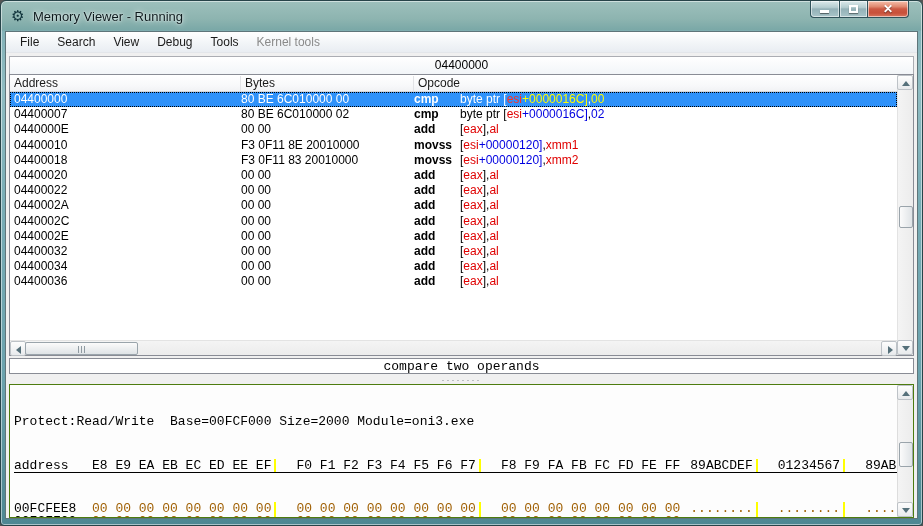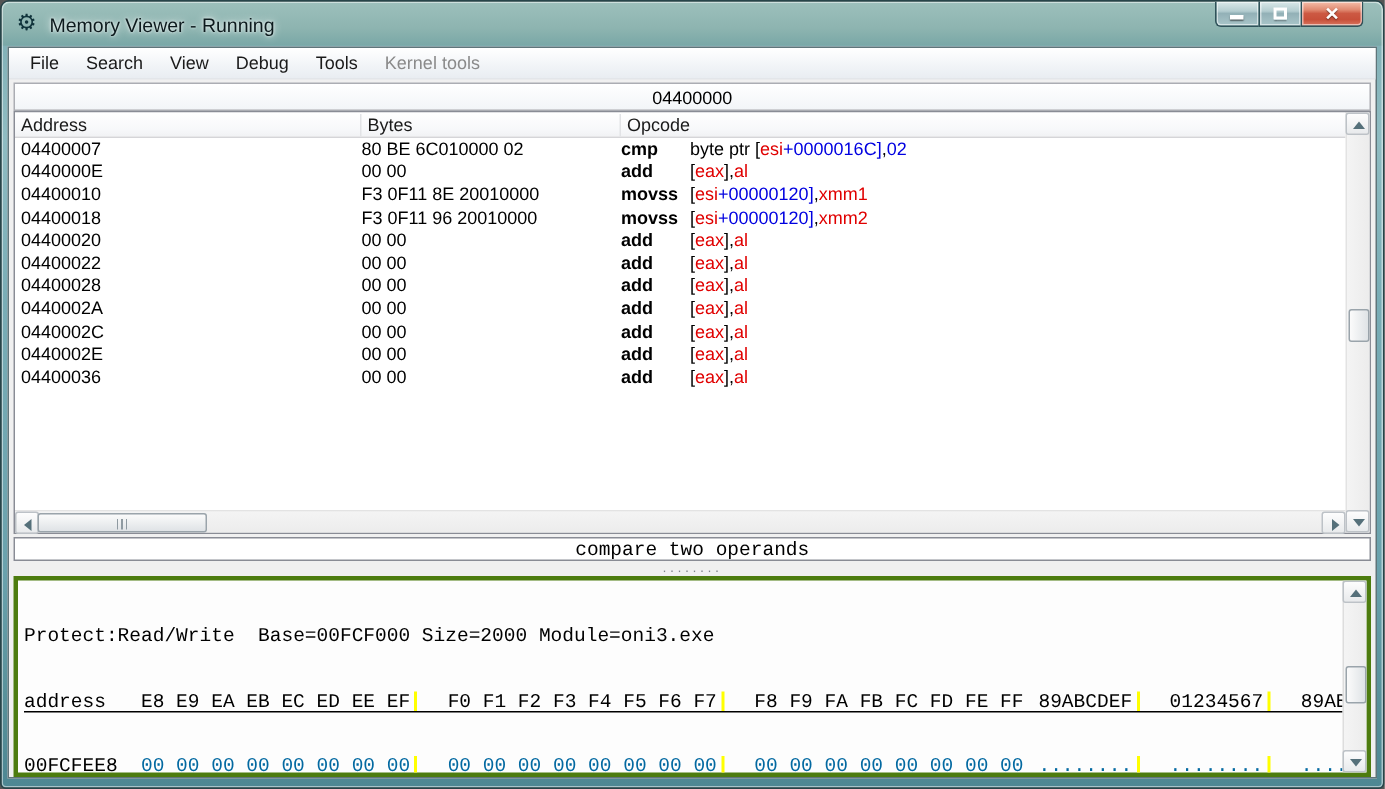--- a/index.html
+++ b/index.html
@@ -123,6 +123,7 @@
         <span class="hc c2">Bytes</span>
       </div>
       <div class="drows" id="drows">
+          <div class="drow sel"><span class="c-addr">04400000</span><span class="c-bytes">80 BE 6C010000 00</span><span class="c-mn">cmp</span><span class="c-ops"><span class="op-t">byte ptr [</span><span class="op-r">esi</span><span class="op-n">+0000016C]</span><span class="op-t">,</span><span class="op-n">00</span></span></div>
           <div class="drow"><span class="c-addr">04400007</span><span class="c-bytes">80 BE 6C010000 02</span><span class="c-mn">cmp</span><span class="c-ops"><span class="op-t">byte ptr [</span><span class="op-r">esi</span><span class="op-n">+0000016C]</span><span class="op-t">,</span><span class="op-n">02</span></span></div>
           <div class="drow"><span class="c-addr">0440000E</span><span class="c-bytes">00 00</span><span class="c-mn">add</span><span class="c-ops"><span class="op-t">[</span><span class="op-r">eax</span><span class="op-t">],</span><span class="op-r">al</span></span></div>
           <div class="drow"><span class="c-addr">04400010</span><span class="c-bytes">F3 0F11 8E 20010000</span><span class="c-mn">movss</span><span class="c-ops"><span class="op-t">[</span><span class="op-r">esi</span><span class="op-n">+00000120]</span><span class="op-t">,</span><span class="op-r">xmm1</span></span></div>

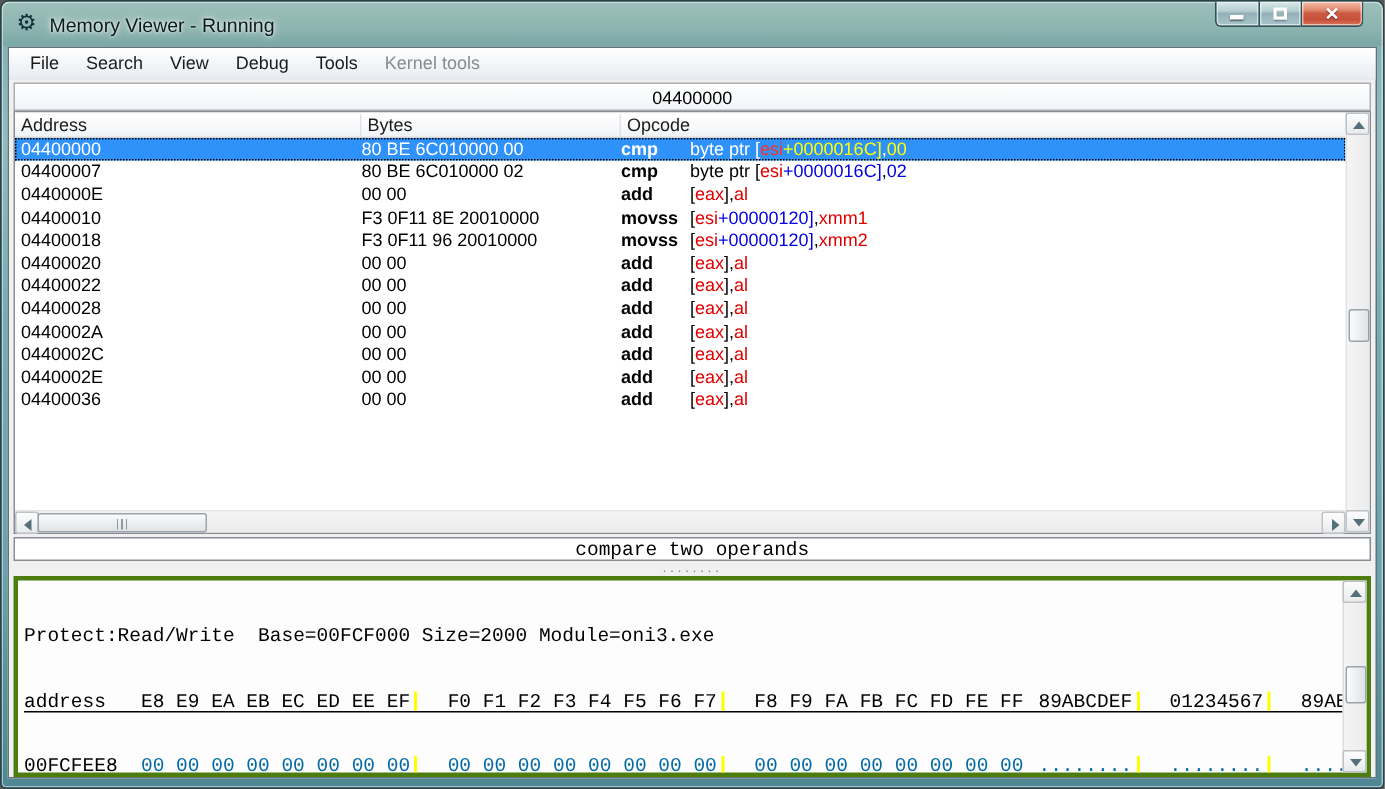--- a/index.html
+++ b/index.html
@@ -127,7 +127,7 @@
           <div class="drow"><span class="c-addr">04400007</span><span class="c-bytes">80 BE 6C010000 02</span><span class="c-mn">cmp</span><span class="c-ops"><span class="op-t">byte ptr [</span><span class="op-r">esi</span><span class="op-n">+0000016C]</span><span class="op-t">,</span><span class="op-n">02</span></span></div>
           <div class="drow"><span class="c-addr">0440000E</span><span class="c-bytes">00 00</span><span class="c-mn">add</span><span class="c-ops"><span class="op-t">[</span><span class="op-r">eax</span><span class="op-t">],</span><span class="op-r">al</span></span></div>
           <div class="drow"><span class="c-addr">04400010</span><span class="c-bytes">F3 0F11 8E 20010000</span><span class="c-mn">movss</span><span class="c-ops"><span class="op-t">[</span><span class="op-r">esi</span><span class="op-n">+00000120]</span><span class="op-t">,</span><span class="op-r">xmm1</span></span></div>
-          <div class="drow"><span class="c-addr">04400018</span><span class="c-bytes">F3 0F11 96 20010000</span><span class="c-mn">movss</span><span class="c-ops"><span class="op-t">[</span><span class="op-r">esi</span><span class="op-n">+00000120]</span><span class="op-t">,</span><span class="op-r">xmm2</span></span></div>
+          <div class="drow"><span class="c-addr">04400018</span><span class="c-bytes">F3 0F11 83 20010000</span><span class="c-mn">movss</span><span class="c-ops"><span class="op-t">[</span><span class="op-r">esi</span><span class="op-n">+00000120]</span><span class="op-t">,</span><span class="op-r">xmm2</span></span></div>
           <div class="drow"><span class="c-addr">04400020</span><span class="c-bytes">00 00</span><span class="c-mn">add</span><span class="c-ops"><span class="op-t">[</span><span class="op-r">eax</span><span class="op-t">],</span><span class="op-r">al</span></span></div>
           <div class="drow"><span class="c-addr">04400022</span><span class="c-bytes">00 00</span><span class="c-mn">add</span><span class="c-ops"><span class="op-t">[</span><span class="op-r">eax</span><span class="op-t">],</span><span class="op-r">al</span></span></div>
           <div class="drow"><span class="c-addr">04400028</span><span class="c-bytes">00 00</span><span class="c-mn">add</span><span class="c-ops"><span class="op-t">[</span><span class="op-r">eax</span><span class="op-t">],</span><span class="op-r">al</span></span></div>

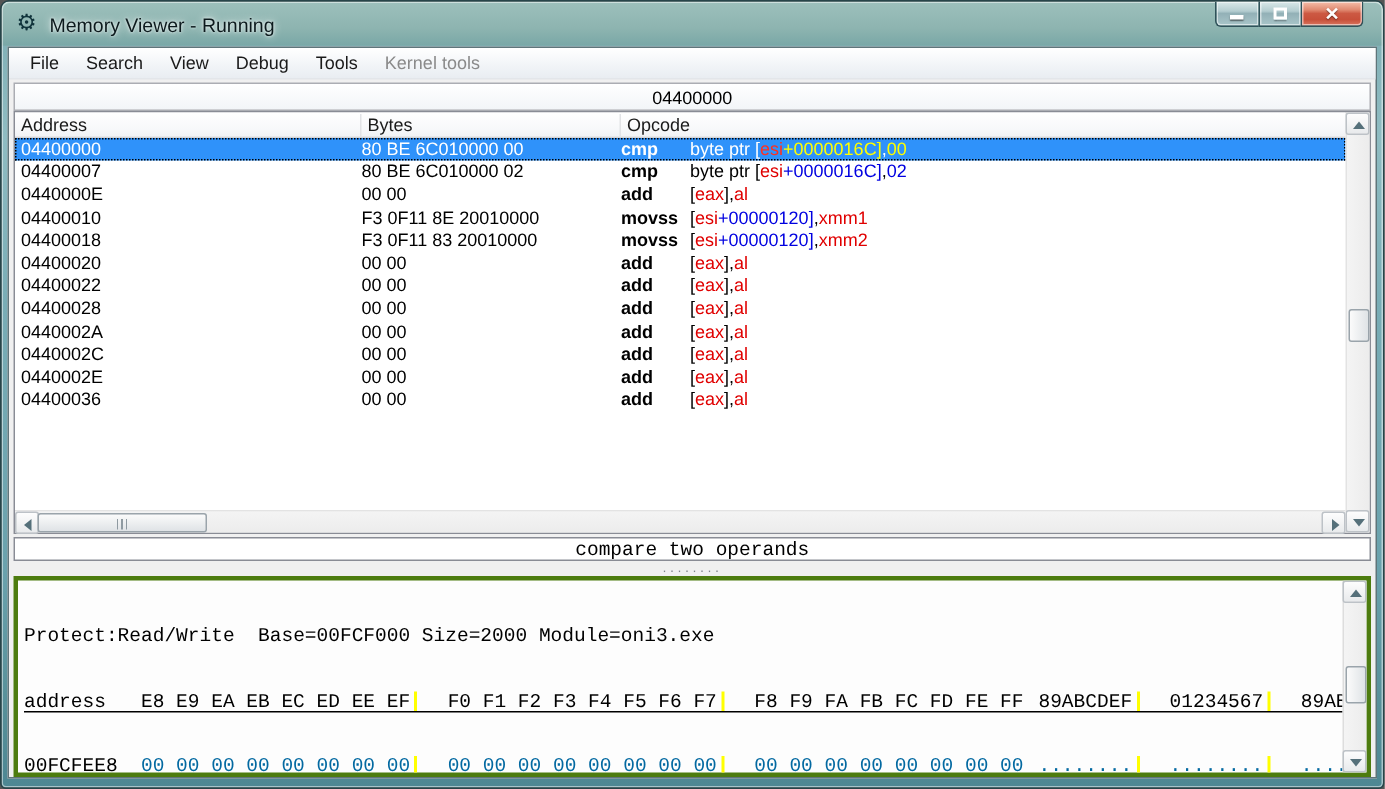--- a/index.html
+++ b/index.html
@@ -130,7 +130,6 @@
           <div class="drow"><span class="c-addr">04400018</span><span class="c-bytes">F3 0F11 83 20010000</span><span class="c-mn">movss</span><span class="c-ops"><span class="op-t">[</span><span class="op-r">esi</span><span class="op-n">+00000120]</span><span class="op-t">,</span><span class="op-r">xmm2</span></span></div>
           <div class="drow"><span class="c-addr">04400020</span><span class="c-bytes">00 00</span><span class="c-mn">add</span><span class="c-ops"><span class="op-t">[</span><span class="op-r">eax</span><span class="op-t">],</span><span class="op-r">al</span></span></div>
           <div class="drow"><span class="c-addr">04400022</span><span class="c-bytes">00 00</span><span class="c-mn">add</span><span class="c-ops"><span class="op-t">[</span><span class="op-r">eax</span><span class="op-t">],</span><span class="op-r">al</span></span></div>
-          <div class="drow"><span class="c-addr">04400028</span><span class="c-bytes">00 00</span><span class="c-mn">add</span><span class="c-ops"><span class="op-t">[</span><span class="op-r">eax</span><span class="op-t">],</span><span class="op-r">al</span></span></div>
           <div class="drow"><span class="c-addr">0440002A</span><span class="c-bytes">00 00</span><span class="c-mn">add</span><span class="c-ops"><span class="op-t">[</span><span class="op-r">eax</span><span class="op-t">],</span><span class="op-r">al</span></span></div>
           <div class="drow"><span class="c-addr">0440002C</span><span class="c-bytes">00 00</span><span class="c-mn">add</span><span class="c-ops"><span class="op-t">[</span><span class="op-r">eax</span><span class="op-t">],</span><span class="op-r">al</span></span></div>
           <div class="drow"><span class="c-addr">0440002E</span><span class="c-bytes">00 00</span><span class="c-mn">add</span><span class="c-ops"><span class="op-t">[</span><span class="op-r">eax</span><span class="op-t">],</span><span class="op-r">al</span></span></div>

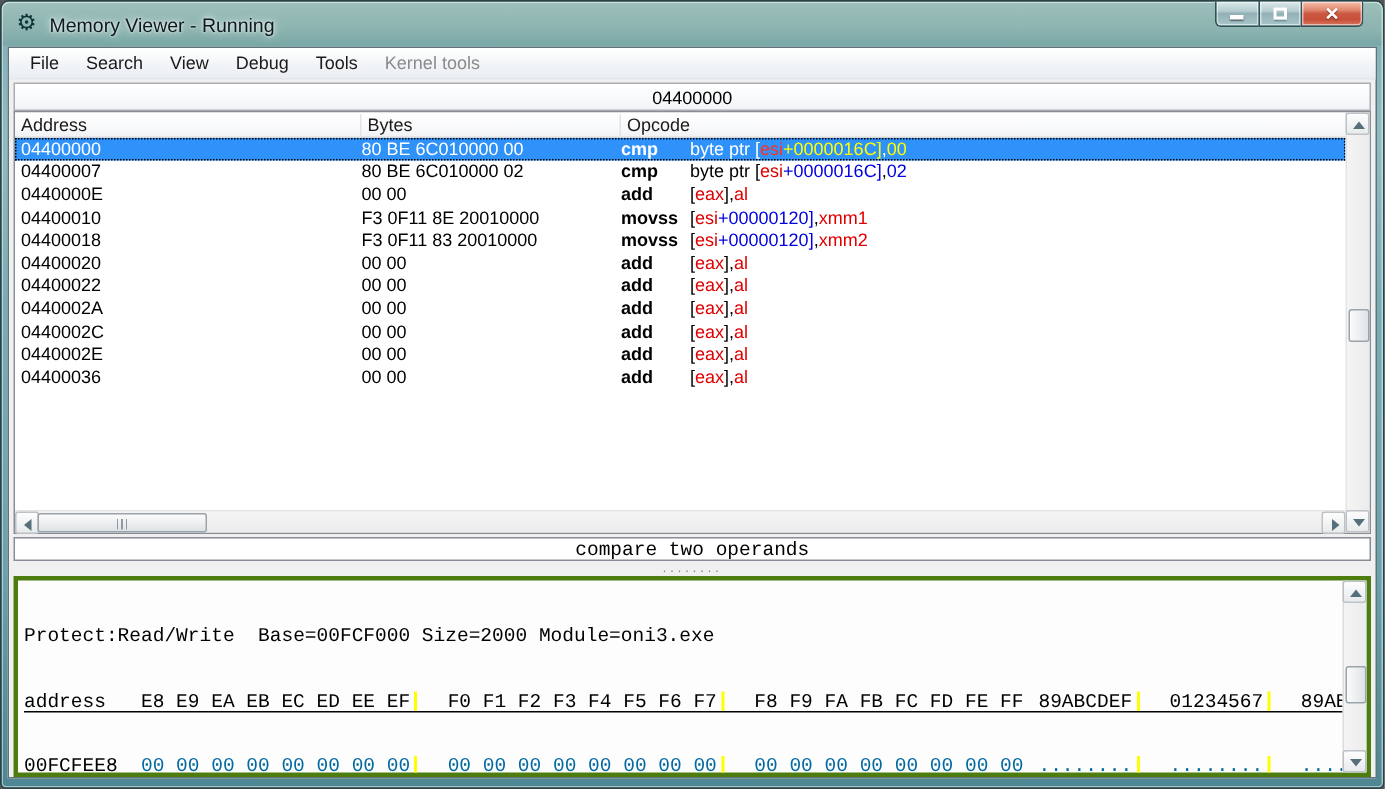--- a/index.html
+++ b/index.html
@@ -133,6 +133,7 @@
           <div class="drow"><span class="c-addr">0440002A</span><span class="c-bytes">00 00</span><span class="c-mn">add</span><span class="c-ops"><span class="op-t">[</span><span class="op-r">eax</span><span class="op-t">],</span><span class="op-r">al</span></span></div>
           <div class="drow"><span class="c-addr">0440002C</span><span class="c-bytes">00 00</span><span class="c-mn">add</span><span class="c-ops"><span class="op-t">[</span><span class="op-r">eax</span><span class="op-t">],</span><span class="op-r">al</span></span></div>
           <div class="drow"><span class="c-addr">0440002E</span><span class="c-bytes">00 00</span><span class="c-mn">add</span><span class="c-ops"><span class="op-t">[</span><span class="op-r">eax</span><span class="op-t">],</span><span class="op-r">al</span></span></div>
+          <div class="drow"><span class="c-addr">04400032</span><span class="c-bytes">00 00</span><span class="c-mn">add</span><span class="c-ops"><span class="op-t">[</span><span class="op-r">eax</span><span class="op-t">],</span><span class="op-r">al</span></span></div>
           <div class="drow"><span class="c-addr">04400036</span><span class="c-bytes">00 00</span><span class="c-mn">add</span><span class="c-ops"><span class="op-t">[</span><span class="op-r">eax</span><span class="op-t">],</span><span class="op-r">al</span></span></div>
         </div>
 

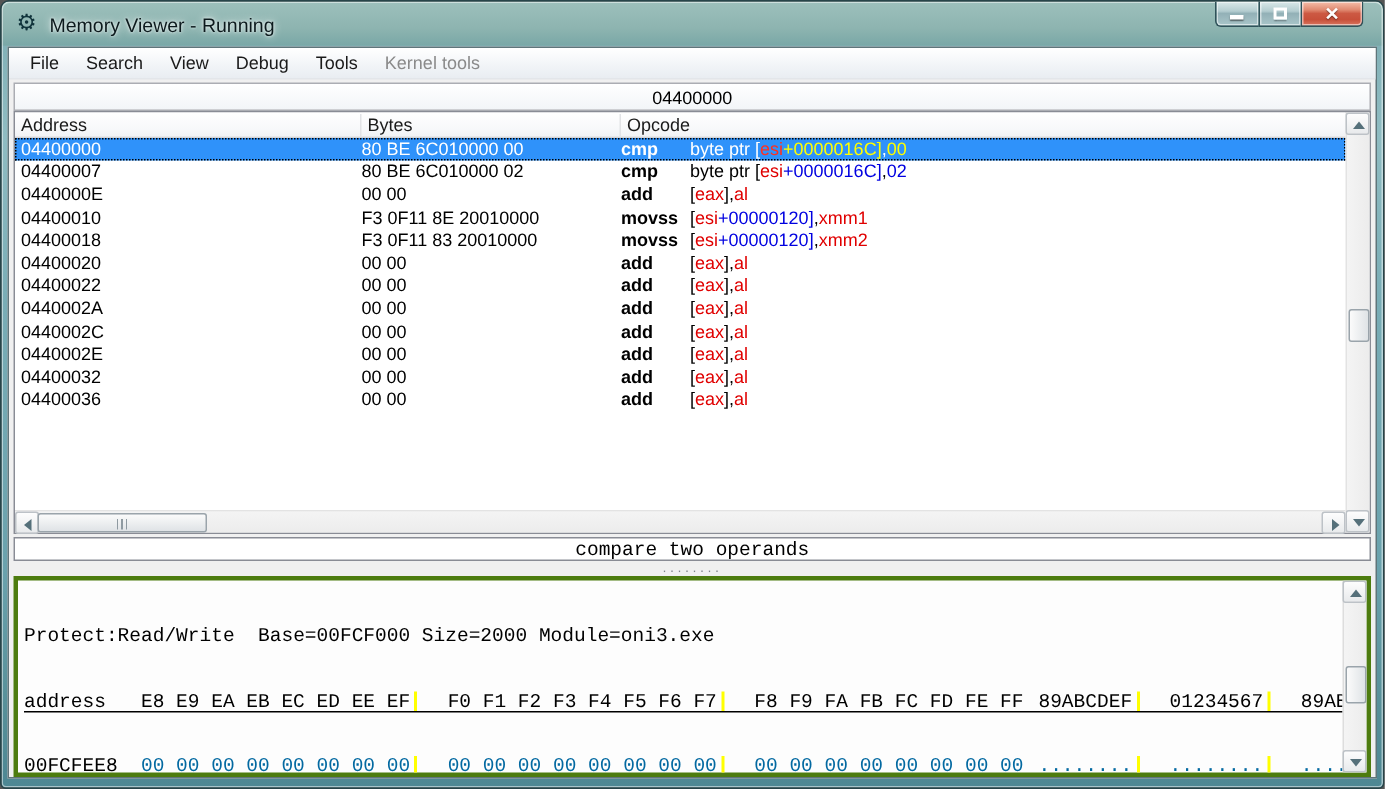--- a/index.html
+++ b/index.html
@@ -134,6 +134,7 @@
           <div class="drow"><span class="c-addr">0440002C</span><span class="c-bytes">00 00</span><span class="c-mn">add</span><span class="c-ops"><span class="op-t">[</span><span class="op-r">eax</span><span class="op-t">],</span><span class="op-r">al</span></span></div>
           <div class="drow"><span class="c-addr">0440002E</span><span class="c-bytes">00 00</span><span class="c-mn">add</span><span class="c-ops"><span class="op-t">[</span><span class="op-r">eax</span><span class="op-t">],</span><span class="op-r">al</span></span></div>
           <div class="drow"><span class="c-addr">04400032</span><span class="c-bytes">00 00</span><span class="c-mn">add</span><span class="c-ops"><span class="op-t">[</span><span class="op-r">eax</span><span class="op-t">],</span><span class="op-r">al</span></span></div>
+          <div class="drow"><span class="c-addr">04400034</span><span class="c-bytes">00 00</span><span class="c-mn">add</span><span class="c-ops"><span class="op-t">[</span><span class="op-r">eax</span><span class="op-t">],</span><span class="op-r">al</span></span></div>
           <div class="drow"><span class="c-addr">04400036</span><span class="c-bytes">00 00</span><span class="c-mn">add</span><span class="c-ops"><span class="op-t">[</span><span class="op-r">eax</span><span class="op-t">],</span><span class="op-r">al</span></span></div>
         </div>
 

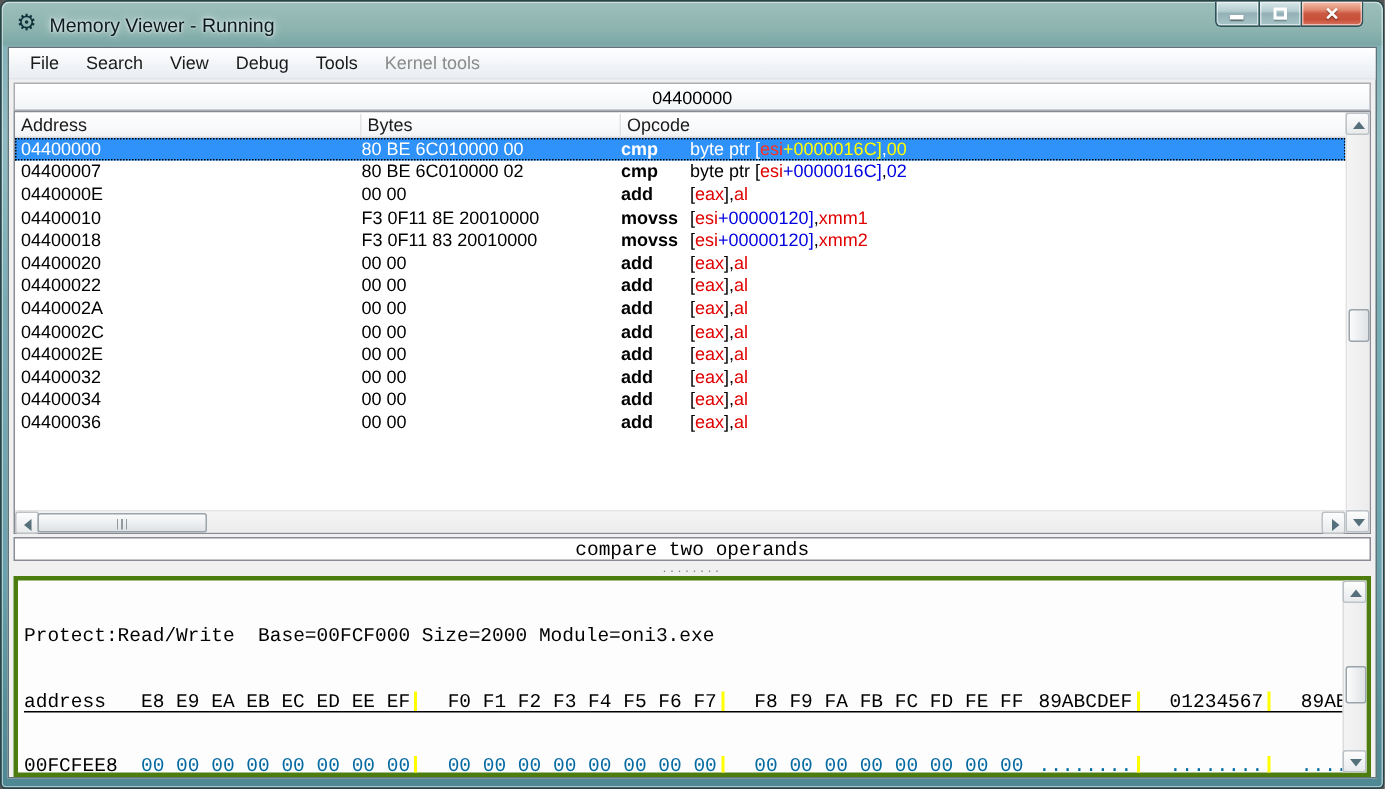--- a/index.html
+++ b/index.html
@@ -66,7 +66,7 @@
   .splitter{position:absolute;left:3px;right:3px;top:344px;height:8px;text-align:center;}
   .splitter .grip{display:inline-block;font-size:9px;letter-spacing:2px;color:#7d848a;line-height:8px;vertical-align:top;}
   
-  .hexpanel{position:absolute;left:3px;right:3px;top:352px;bottom:0;border:3px solid #4d7c0f;background:#fdfdfd;overflow:hidden;
+  .hexpanel{position:absolute;left:3px;right:3px;top:352px;bottom:0;border:1px solid #4d7c0f;background:#fdfdfd;overflow:hidden;
     font-family:"Liberation Mono",monospace;font-size:13px;color:#000;}
   .hexinner{position:absolute;left:4px;top:0;right:16px;bottom:0;overflow:hidden;white-space:pre;}
   .hexinfo{line-height:14px;height:14px;}

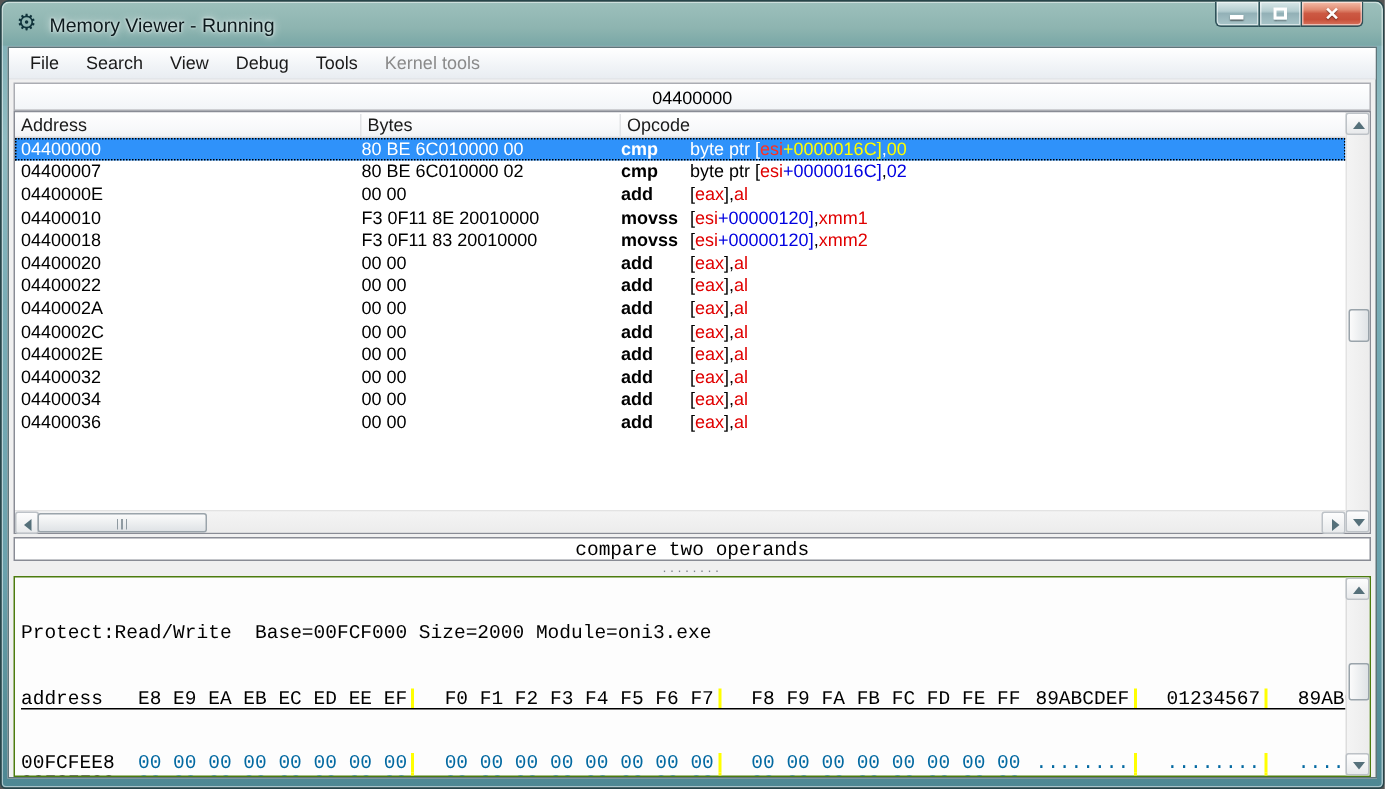--- a/index.html
+++ b/index.html
@@ -77,7 +77,7 @@
   .hg,.ag{display:inline-block;}
   .hg+.hg,.ag+.ag{border-left:2px solid #ffff00;margin-left:3px;padding-left:20px;}
   .ag.first{margin-left:10px;}
-  .hex00{color:#0369a1;}
+  .hex00{color:#a16207;}
   .hexpanel .sb-track-v{border-left:1px solid #ddd;}
 </style>
 </head>

